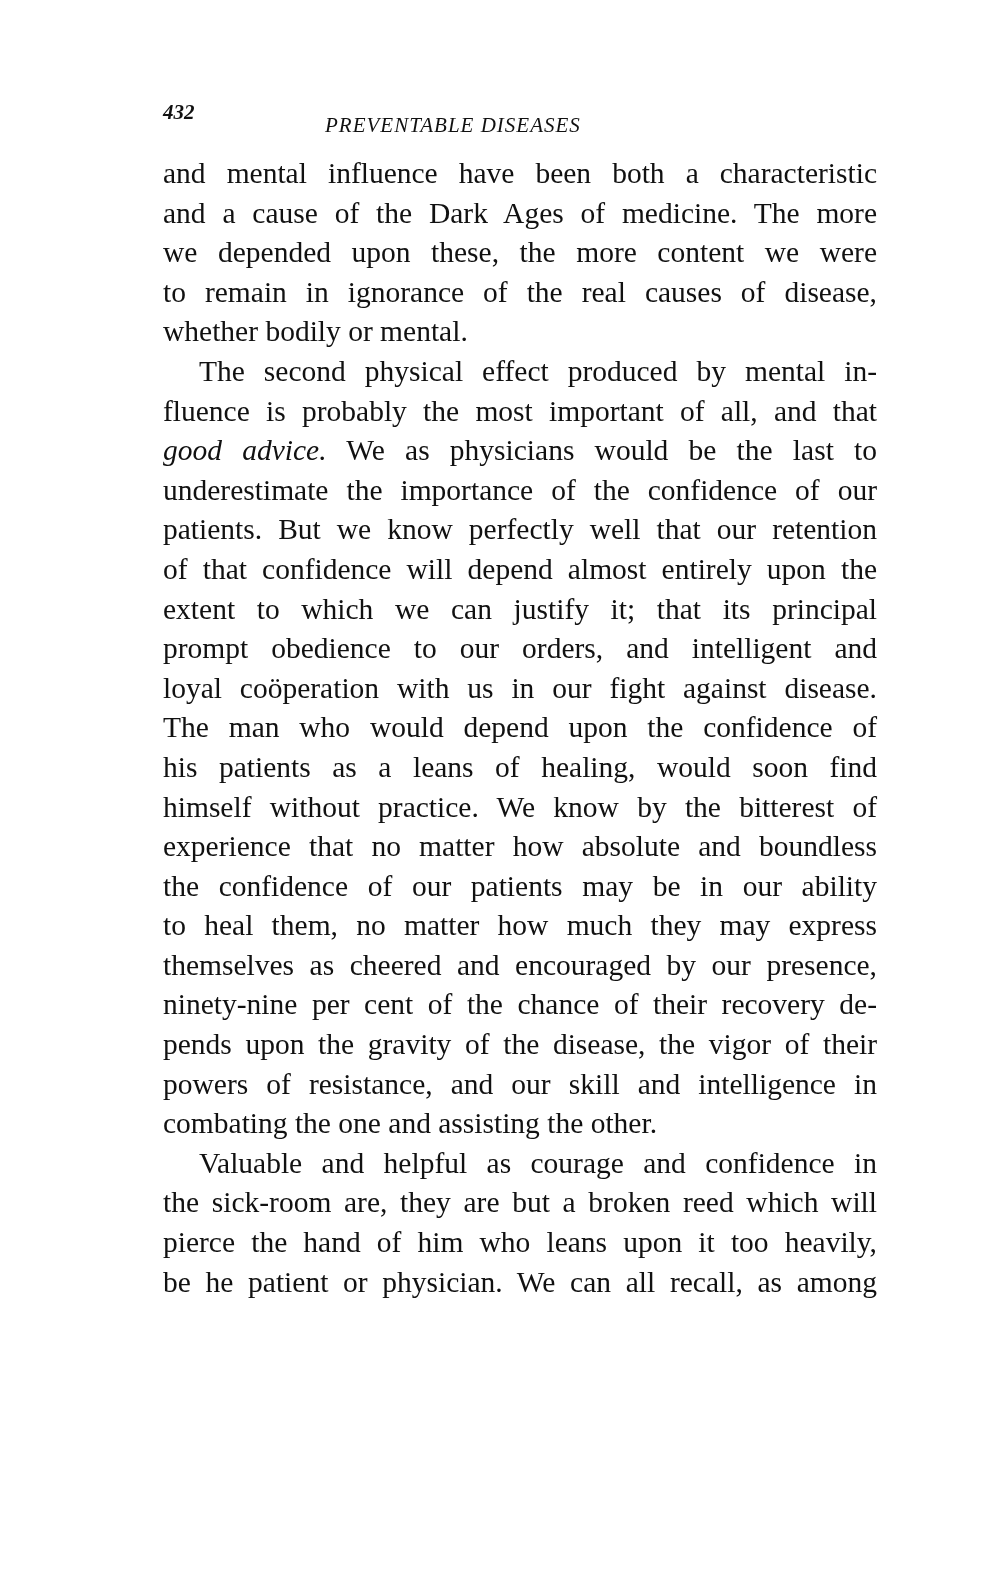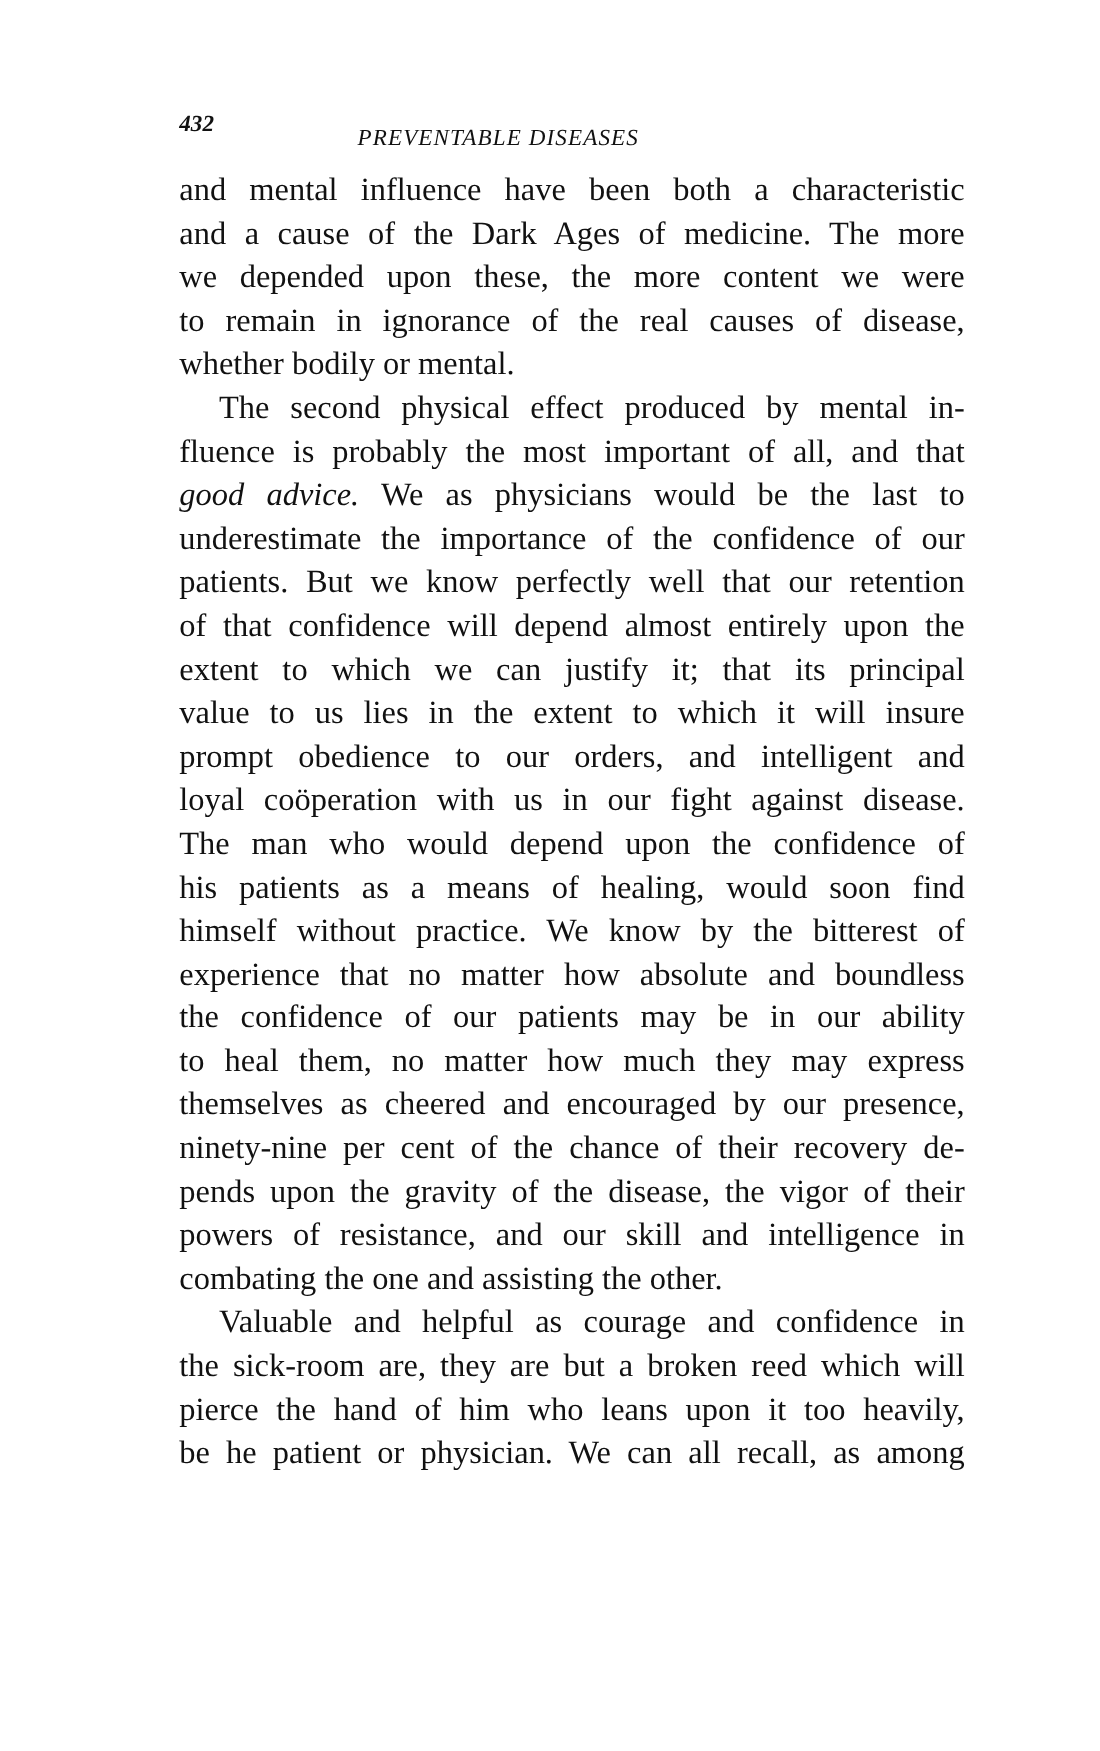--- a/index.html
+++ b/index.html
@@ -40,7 +40,6 @@
       <span class="line">patients. But we know perfectly well that our retention</span>
       <span class="line">of that confidence will depend almost entirely upon the</span>
       <span class="line">extent to which we can justify it; that its principal</span>
-      <span class="line">value to us lies in the extent to which it will insure</span>
       <span class="line">prompt obedience to our orders, and intelligent and</span>
       <span class="line">loyal coöperation with us in our fight against disease.</span>
       <span class="line">The man who would depend upon the confidence of</span>

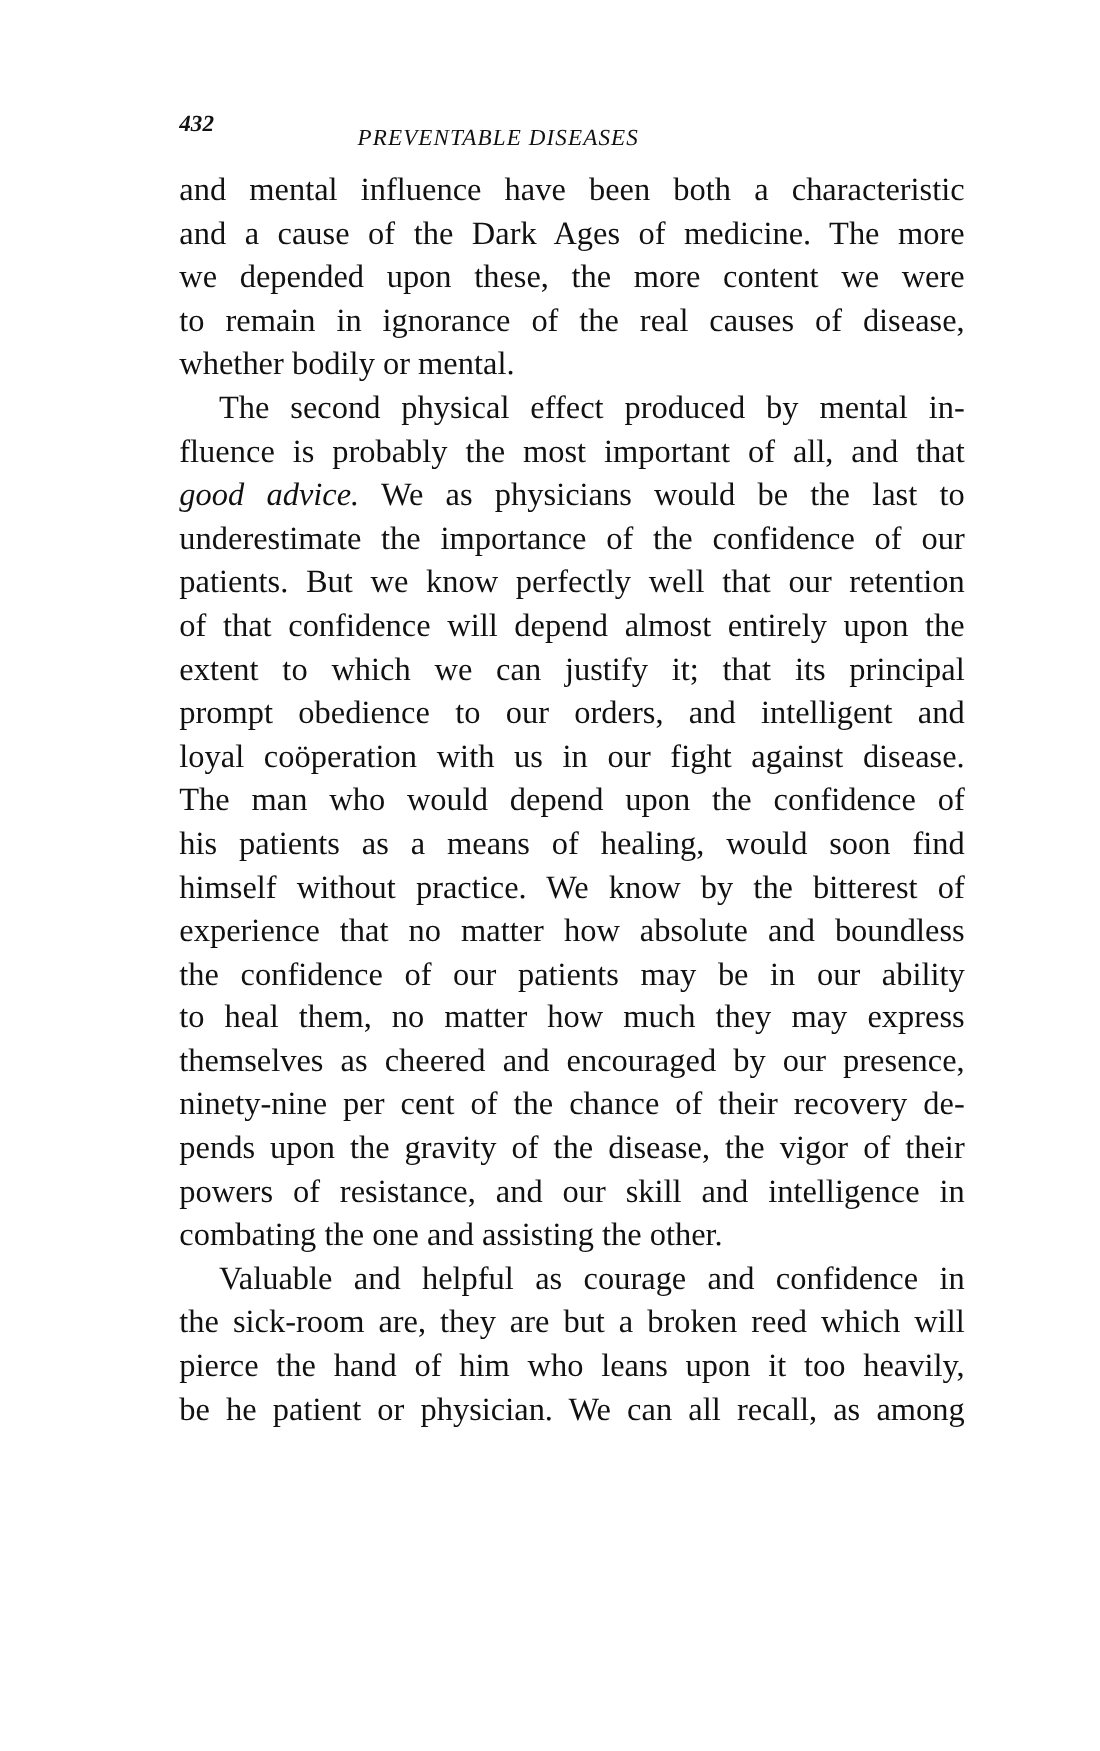--- a/index.html
+++ b/index.html
@@ -43,7 +43,7 @@
       <span class="line">prompt obedience to our orders, and intelligent and</span>
       <span class="line">loyal coöperation with us in our fight against disease.</span>
       <span class="line">The man who would depend upon the confidence of</span>
-      <span class="line">his patients as a means of healing, would soon find</span>
+      <span class="line">his patients as a leans of healing, would soon find</span>
       <span class="line">himself without practice. We know by the bitterest of</span>
       <span class="line">experience that no matter how absolute and boundless</span>
       <span class="line">the confidence of our patients may be in our ability</span>

